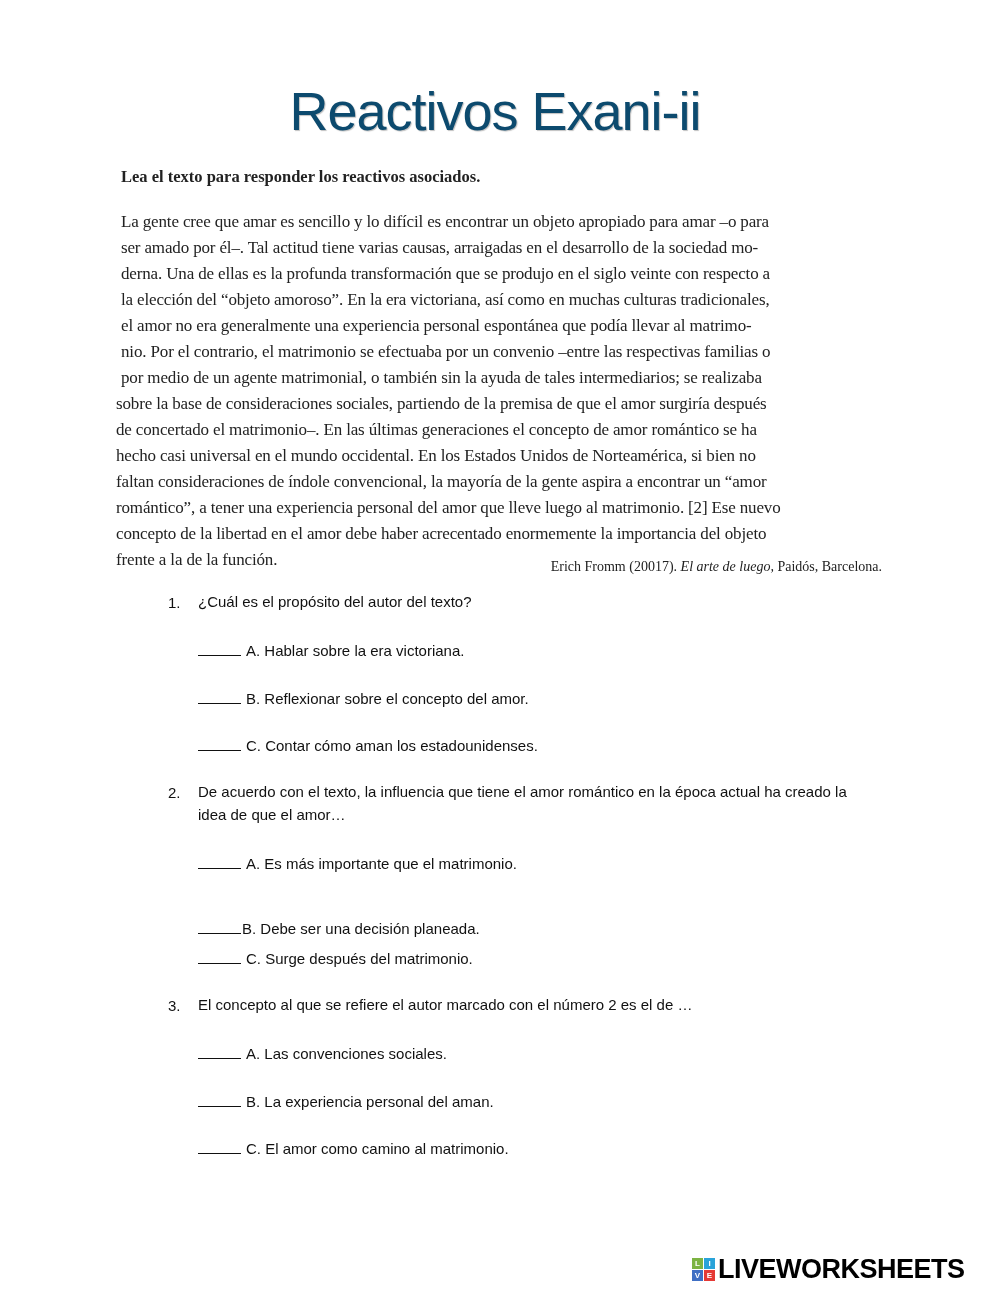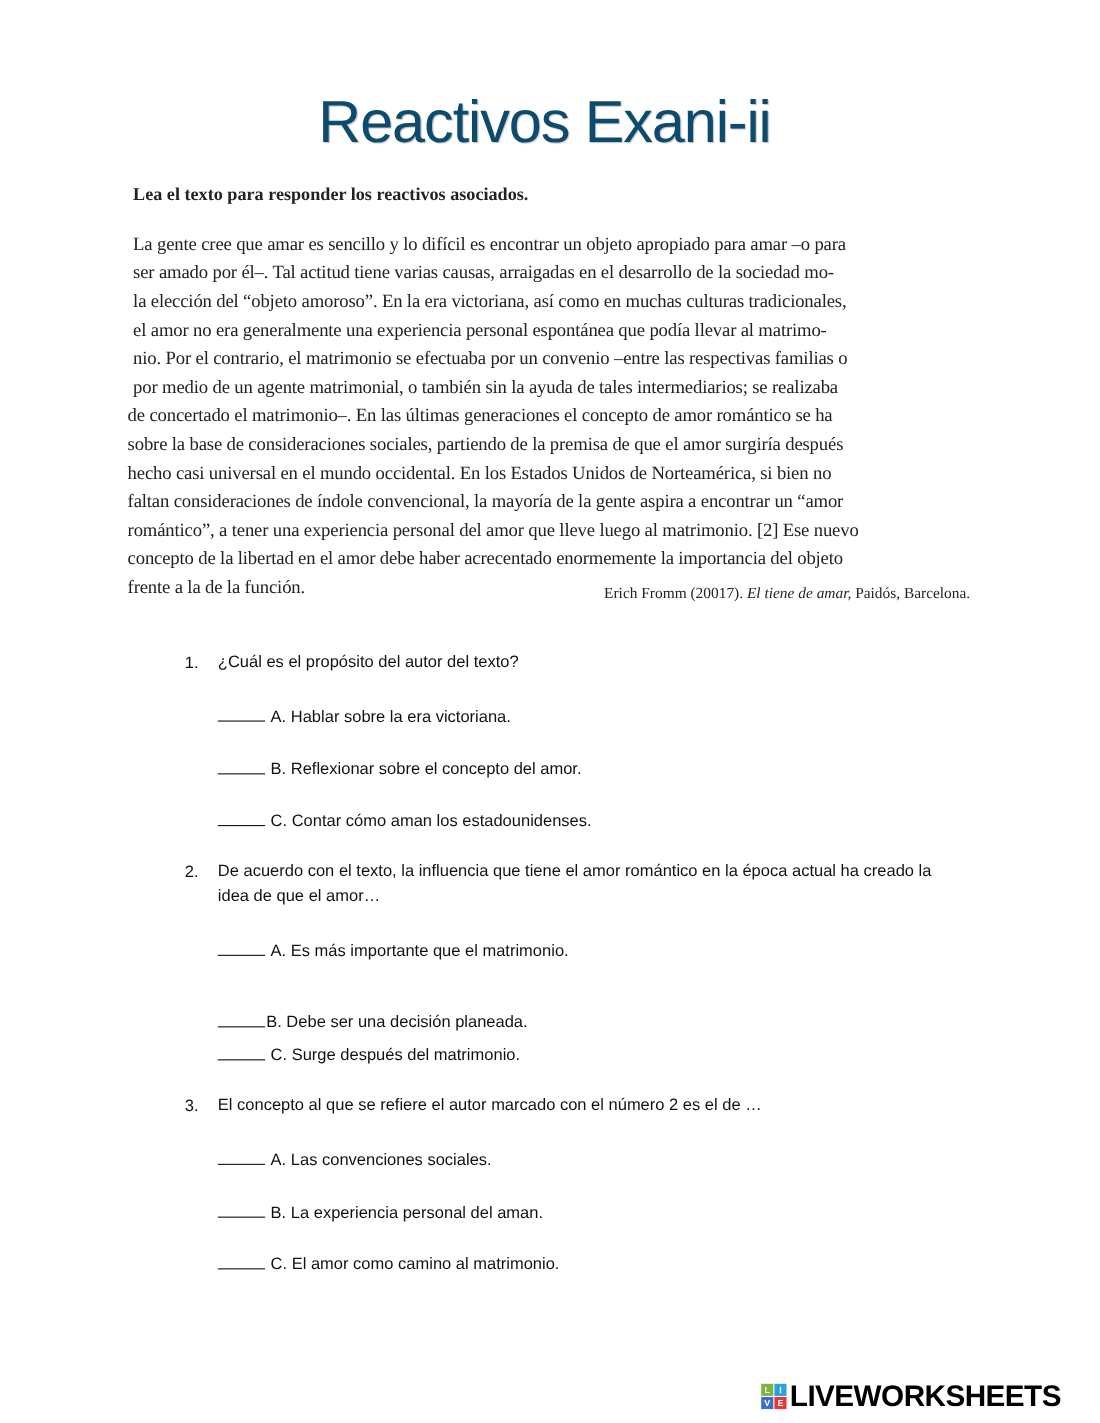--- a/index.html
+++ b/index.html
@@ -42,6 +42,7 @@
   <div class="lines">
     <div class="pline ind">La gente cree que amar es sencillo y lo difícil es encontrar un objeto apropiado para amar –o para</div>
     <div class="pline ind">ser amado por él–. Tal actitud tiene varias causas, arraigadas en el desarrollo de la sociedad mo-</div>
+    <div class="pline ind">derna. Una de ellas es la profunda transformación que se produjo en el siglo veinte con respecto a</div>
     <div class="pline ind">la elección del “objeto amoroso”. En la era victoriana, así como en muchas culturas tradicionales,</div>
     <div class="pline ind">el amor no era generalmente una experiencia personal espontánea que podía llevar al matrimo-</div>
     <div class="pline ind">nio. Por el contrario, el matrimonio se efectuaba por un convenio –entre las respectivas familias o</div>

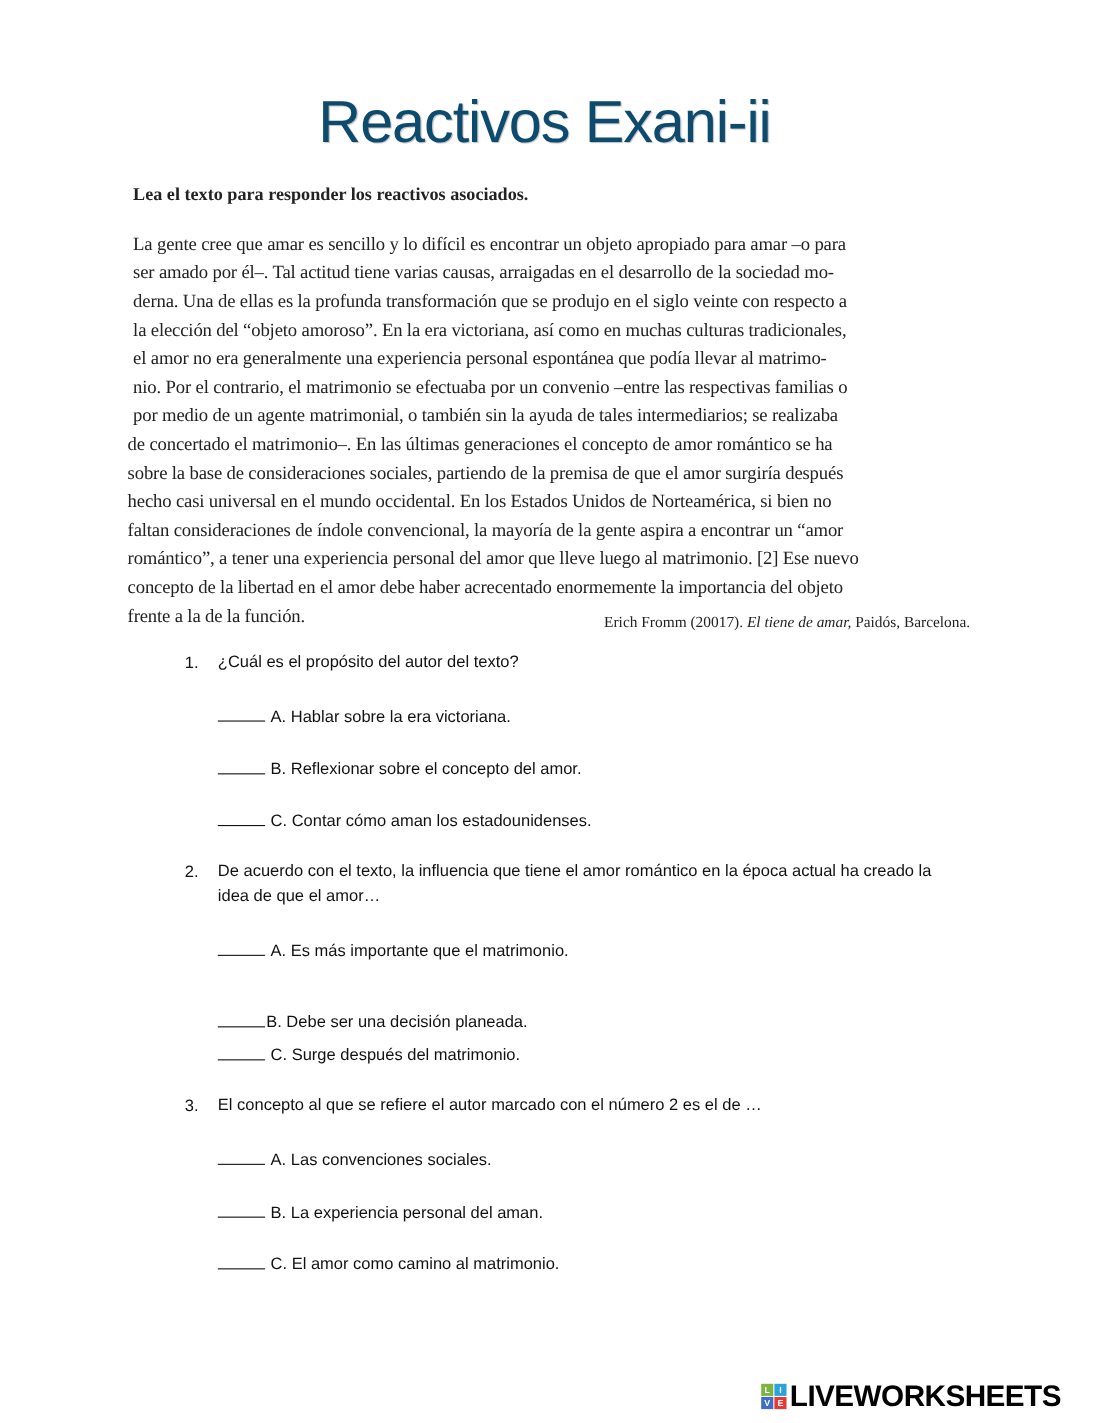--- a/index.html
+++ b/index.html
@@ -47,8 +47,8 @@
     <div class="pline ind">el amor no era generalmente una experiencia personal espontánea que podía llevar al matrimo-</div>
     <div class="pline ind">nio. Por el contrario, el matrimonio se efectuaba por un convenio –entre las respectivas familias o</div>
     <div class="pline ind">por medio de un agente matrimonial, o también sin la ayuda de tales intermediarios; se realizaba</div>
+    <div class="pline">sobre la base de consideraciones sociales, partiendo de la premisa de que el amor surgiría después</div>
     <div class="pline">de concertado el matrimonio–. En las últimas generaciones el concepto de amor romántico se ha</div>
-    <div class="pline">sobre la base de consideraciones sociales, partiendo de la premisa de que el amor surgiría después</div>
     <div class="pline">hecho casi universal en el mundo occidental. En los Estados Unidos de Norteamérica, si bien no</div>
     <div class="pline">faltan consideraciones de índole convencional, la mayoría de la gente aspira a encontrar un “amor</div>
     <div class="pline">romántico”, a tener una experiencia personal del amor que lleve luego al matrimonio. [2] Ese nuevo</div>

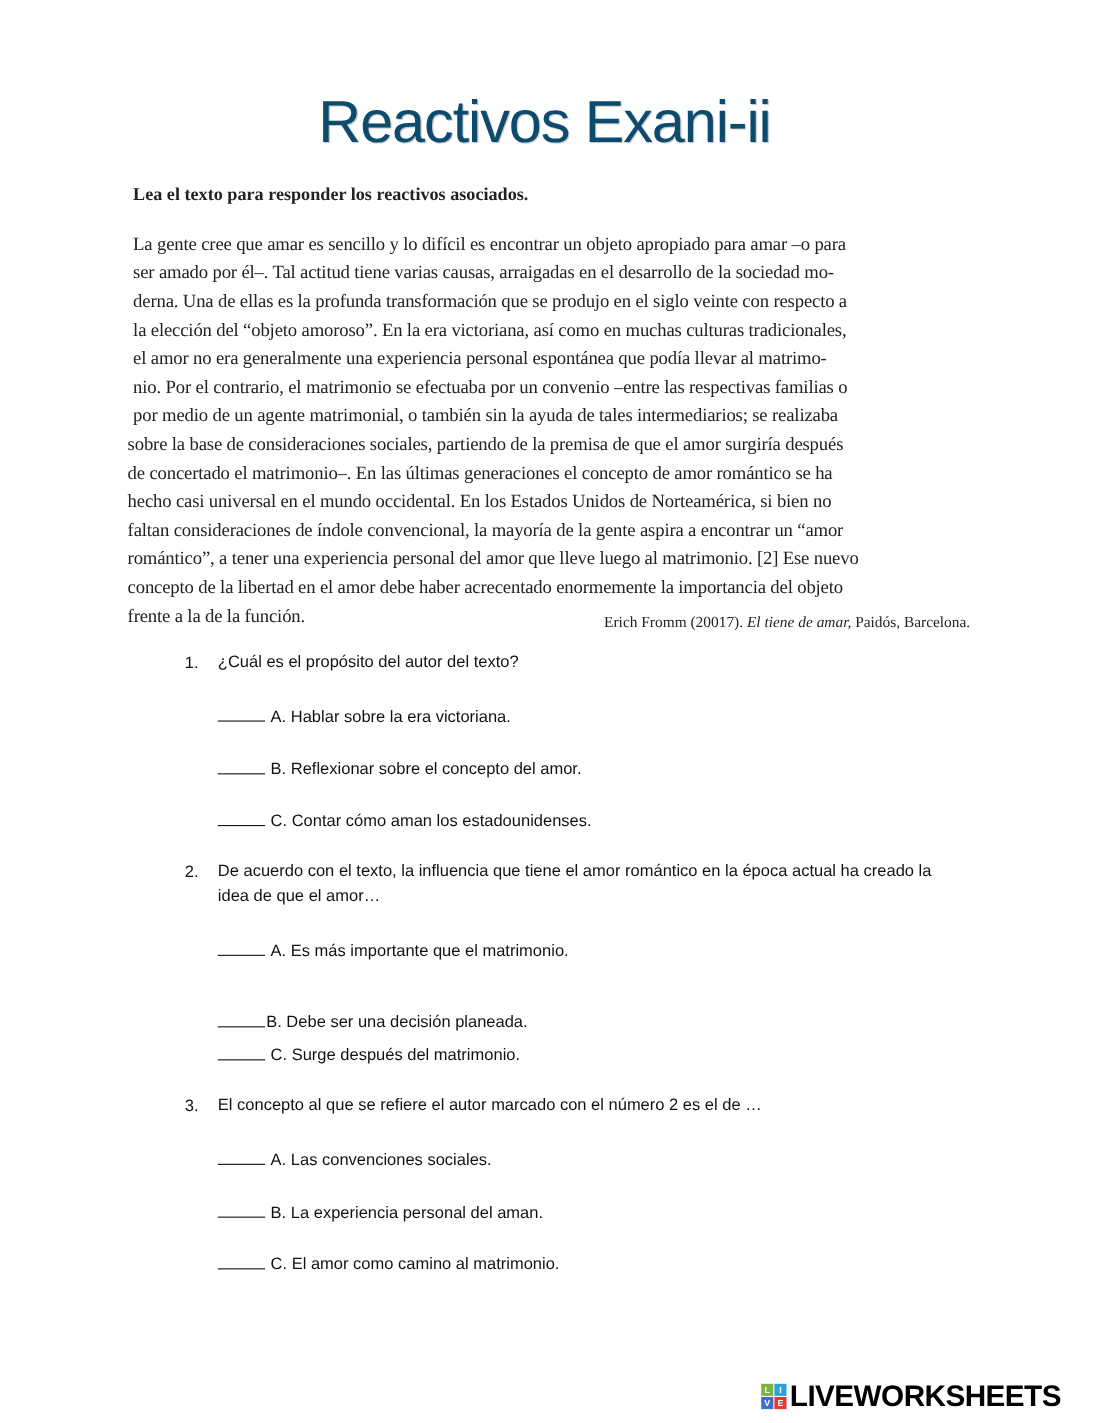--- a/index.html
+++ b/index.html
@@ -56,7 +56,7 @@
     <div class="pline">frente a la de la función.</div>
   </div>
   <div class="citation">
-    <span>Erich Fromm (20017). </span><i>El tiene de amar,</i><span> Paidós, Barcelona.</span>
+    <span>Erich Fromm (20017). </span><i>El arte de luego,</i><span> Paidós, Barcelona.</span>
   </div>
 </div>
 

